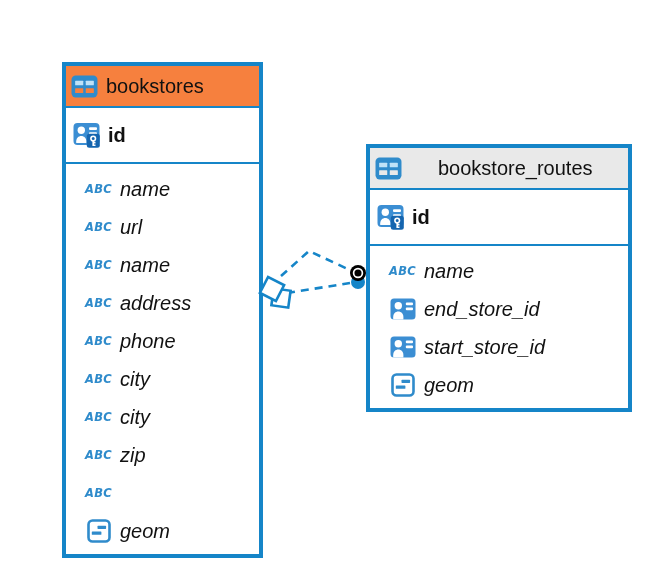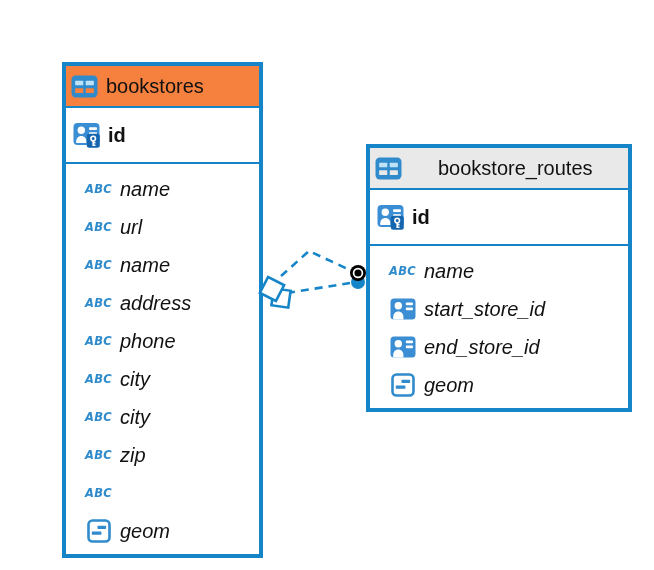--- a/index.html
+++ b/index.html
@@ -200,7 +200,7 @@
               <use href="#sym-ref"></use>
             </svg>
         </span>
-        <span class="cname">start_store_id</span>
+        <span class="cname">end_store_id</span>
       </div>
       <div class="row">
         <span class="cicon">
@@ -208,7 +208,7 @@
               <use href="#sym-ref"></use>
             </svg>
         </span>
-        <span class="cname">end_store_id</span>
+        <span class="cname">start_store_id</span>
       </div>
       <div class="row">
         <span class="cicon">

